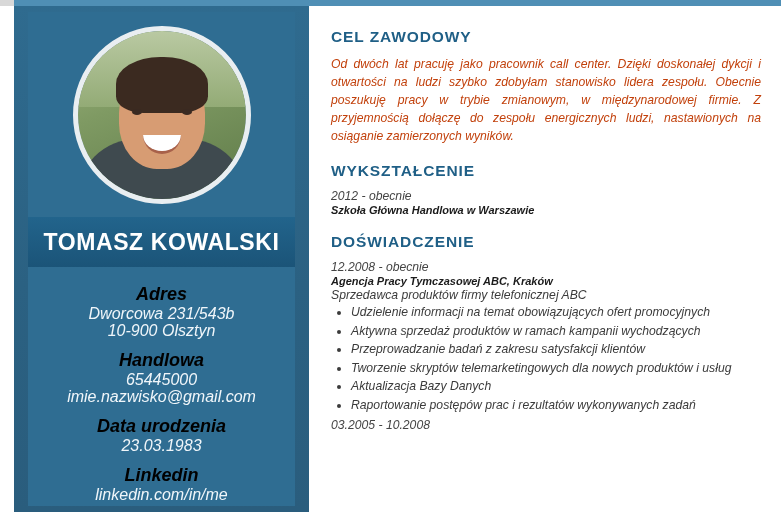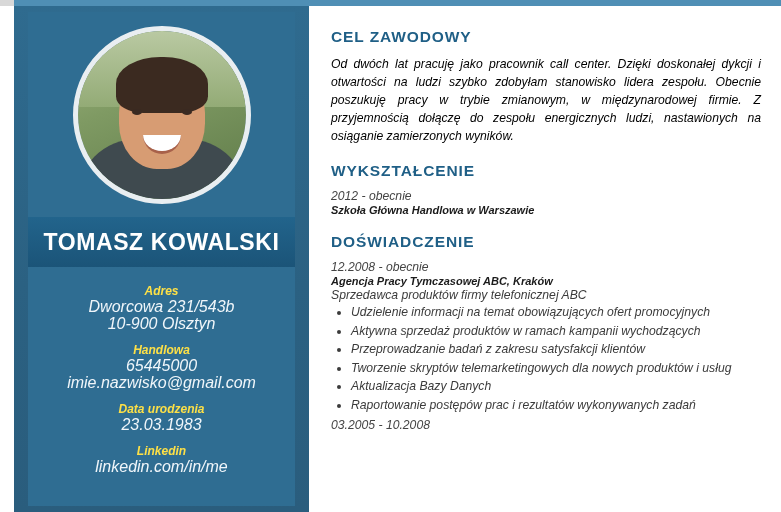--- a/index.html
+++ b/index.html
@@ -207,7 +207,7 @@
     margin-top: 17px;
   }
   .para {
-    color: #000000;
+    color: #c2410c;
     font-size: 12.2px;
     line-height: 18px;
     text-align: justify;

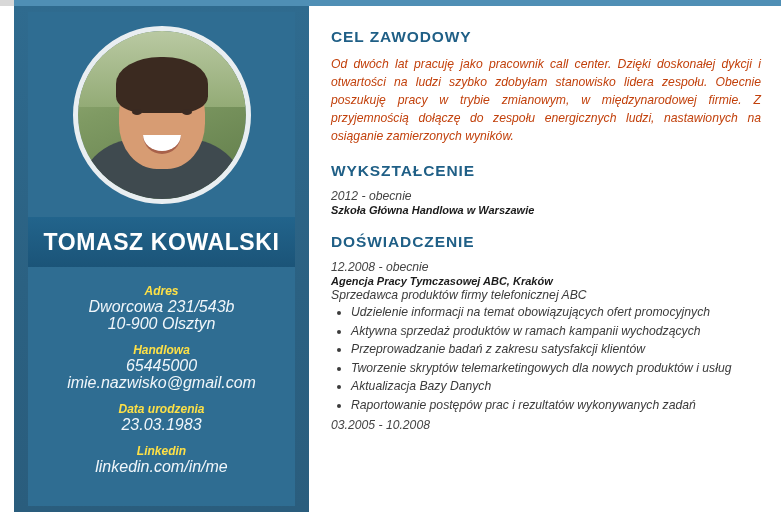--- a/index.html
+++ b/index.html
@@ -157,10 +157,10 @@
     color: #eaf2f7;
   }
   .contact .label {
-    font-size: 12px;
-    font-weight: bold;
-    font-style: italic;
-    color: #fde047;
+    font-size: 18px;
+    font-weight: bold;
+    font-style: italic;
+    color: #000000;
     margin-top: 11px;
   }
   .contact .value {

